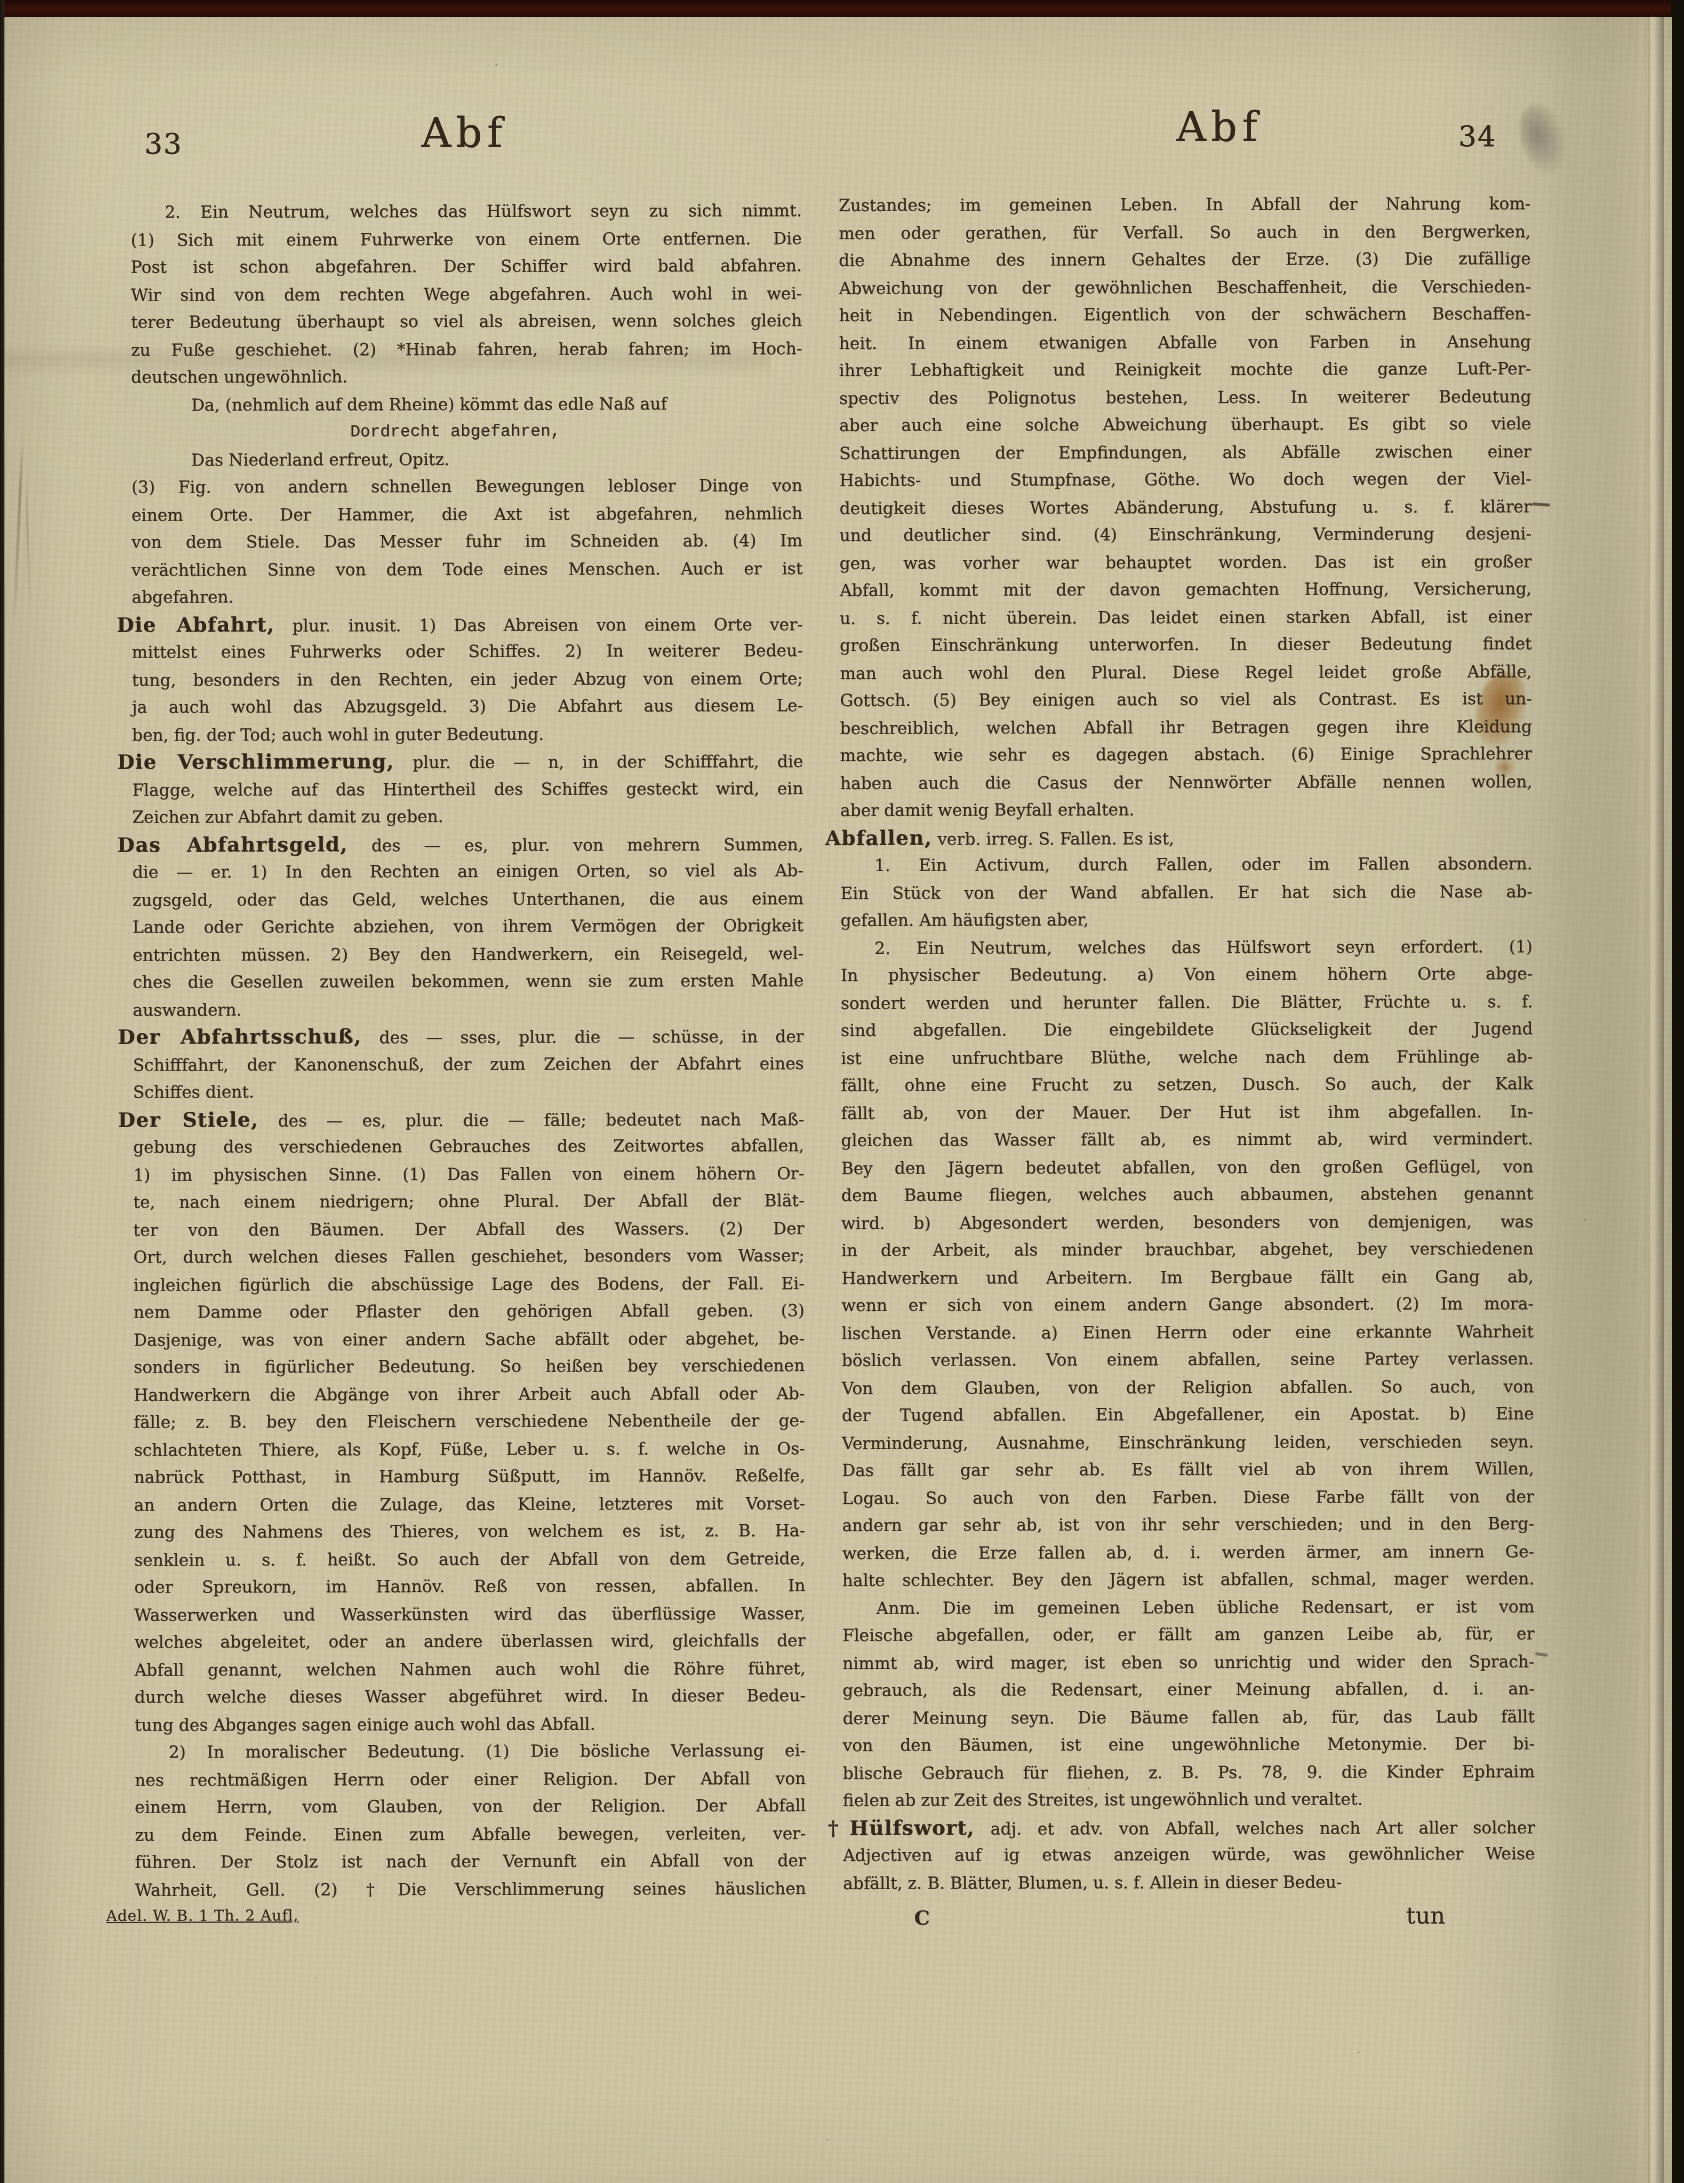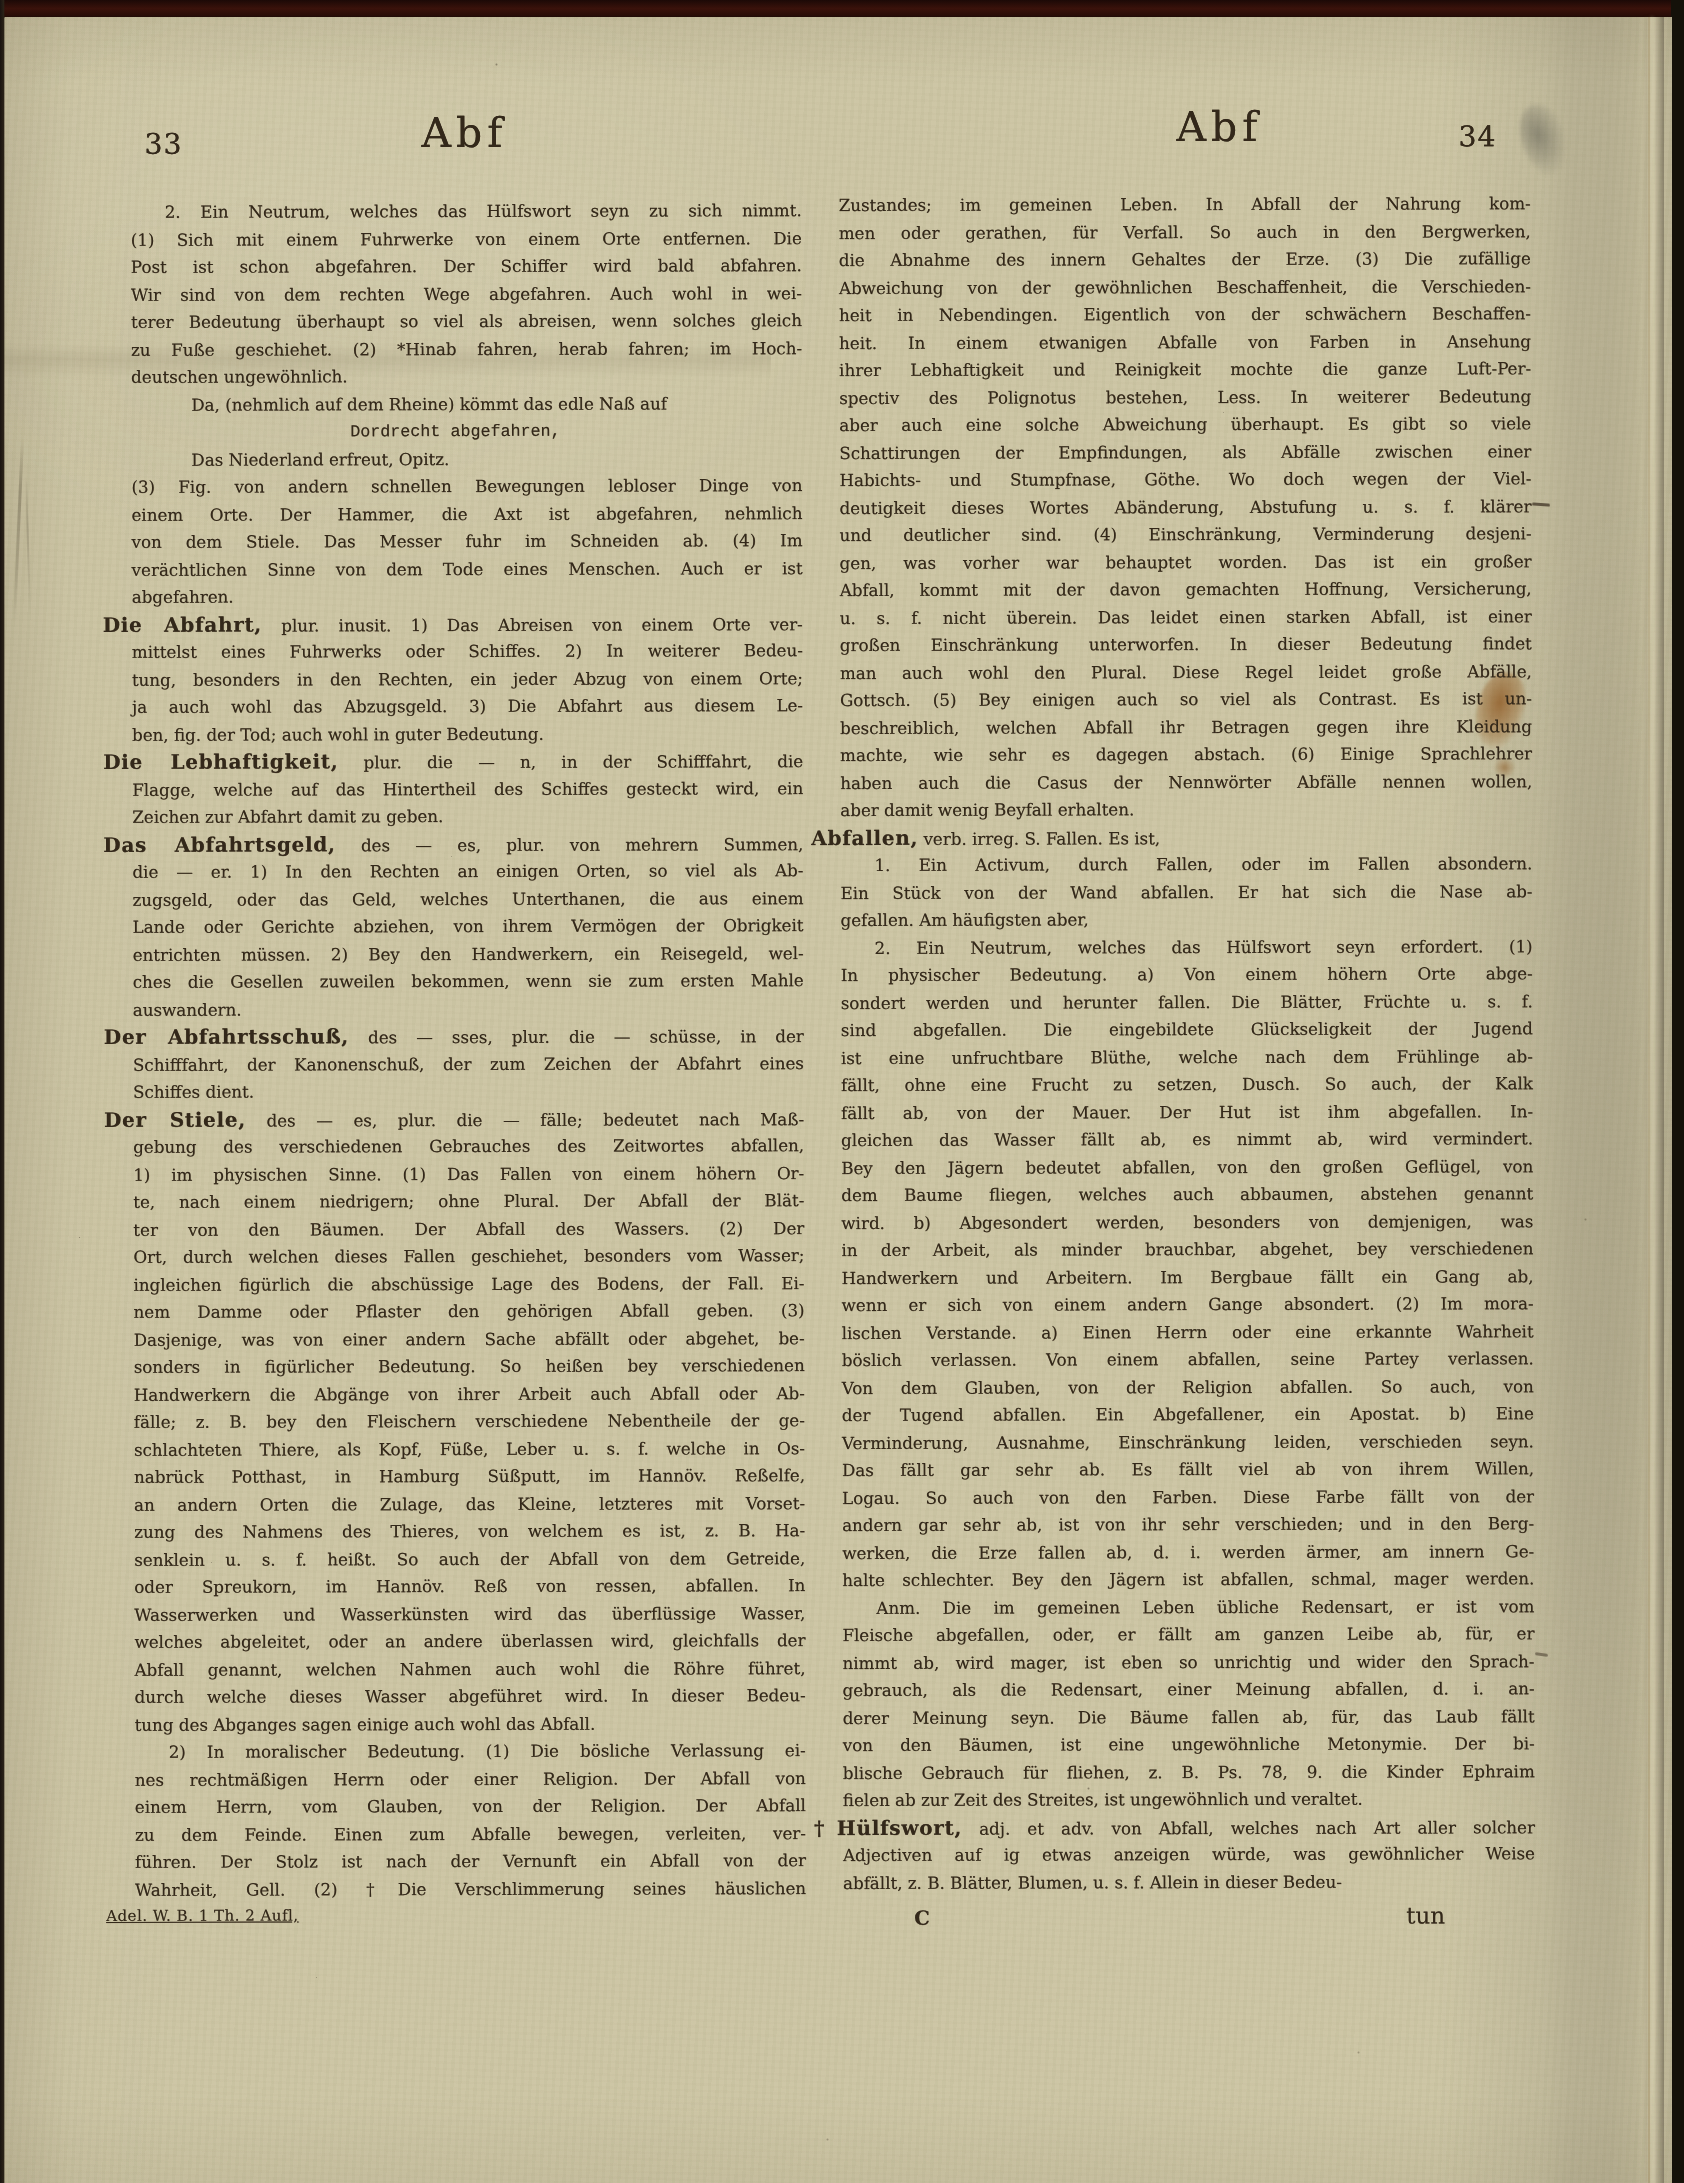--- a/index.html
+++ b/index.html
@@ -123,7 +123,7 @@
   .ln.q{margin-left:89px;text-align-last:left;}
   .ln.q2{margin-left:248px;text-align-last:left;font-family:Liberation Mono, monospace;}
   .ln.short{text-align-last:left;}
-  .hw{font-size:20px;font-weight:bold;letter-spacing:0.7px;}
+  .hw{font-size:20px;font-weight:bold;letter-spacing:0.7px;margin-left:14px;}
 
   .footer-sig{position:absolute;left:100px;top:1888px;font-size:15px;letter-spacing:0.5px;text-shadow:0.2px 0.2px 0.3px rgba(56,42,24,0.5);text-decoration:underline;}
   .sheet-sig{position:absolute;left:908px;top:1890px;font-size:19.6px;font-weight:bold;text-shadow:0.2px 0.2px 0.4px rgba(56,42,24,0.5);}

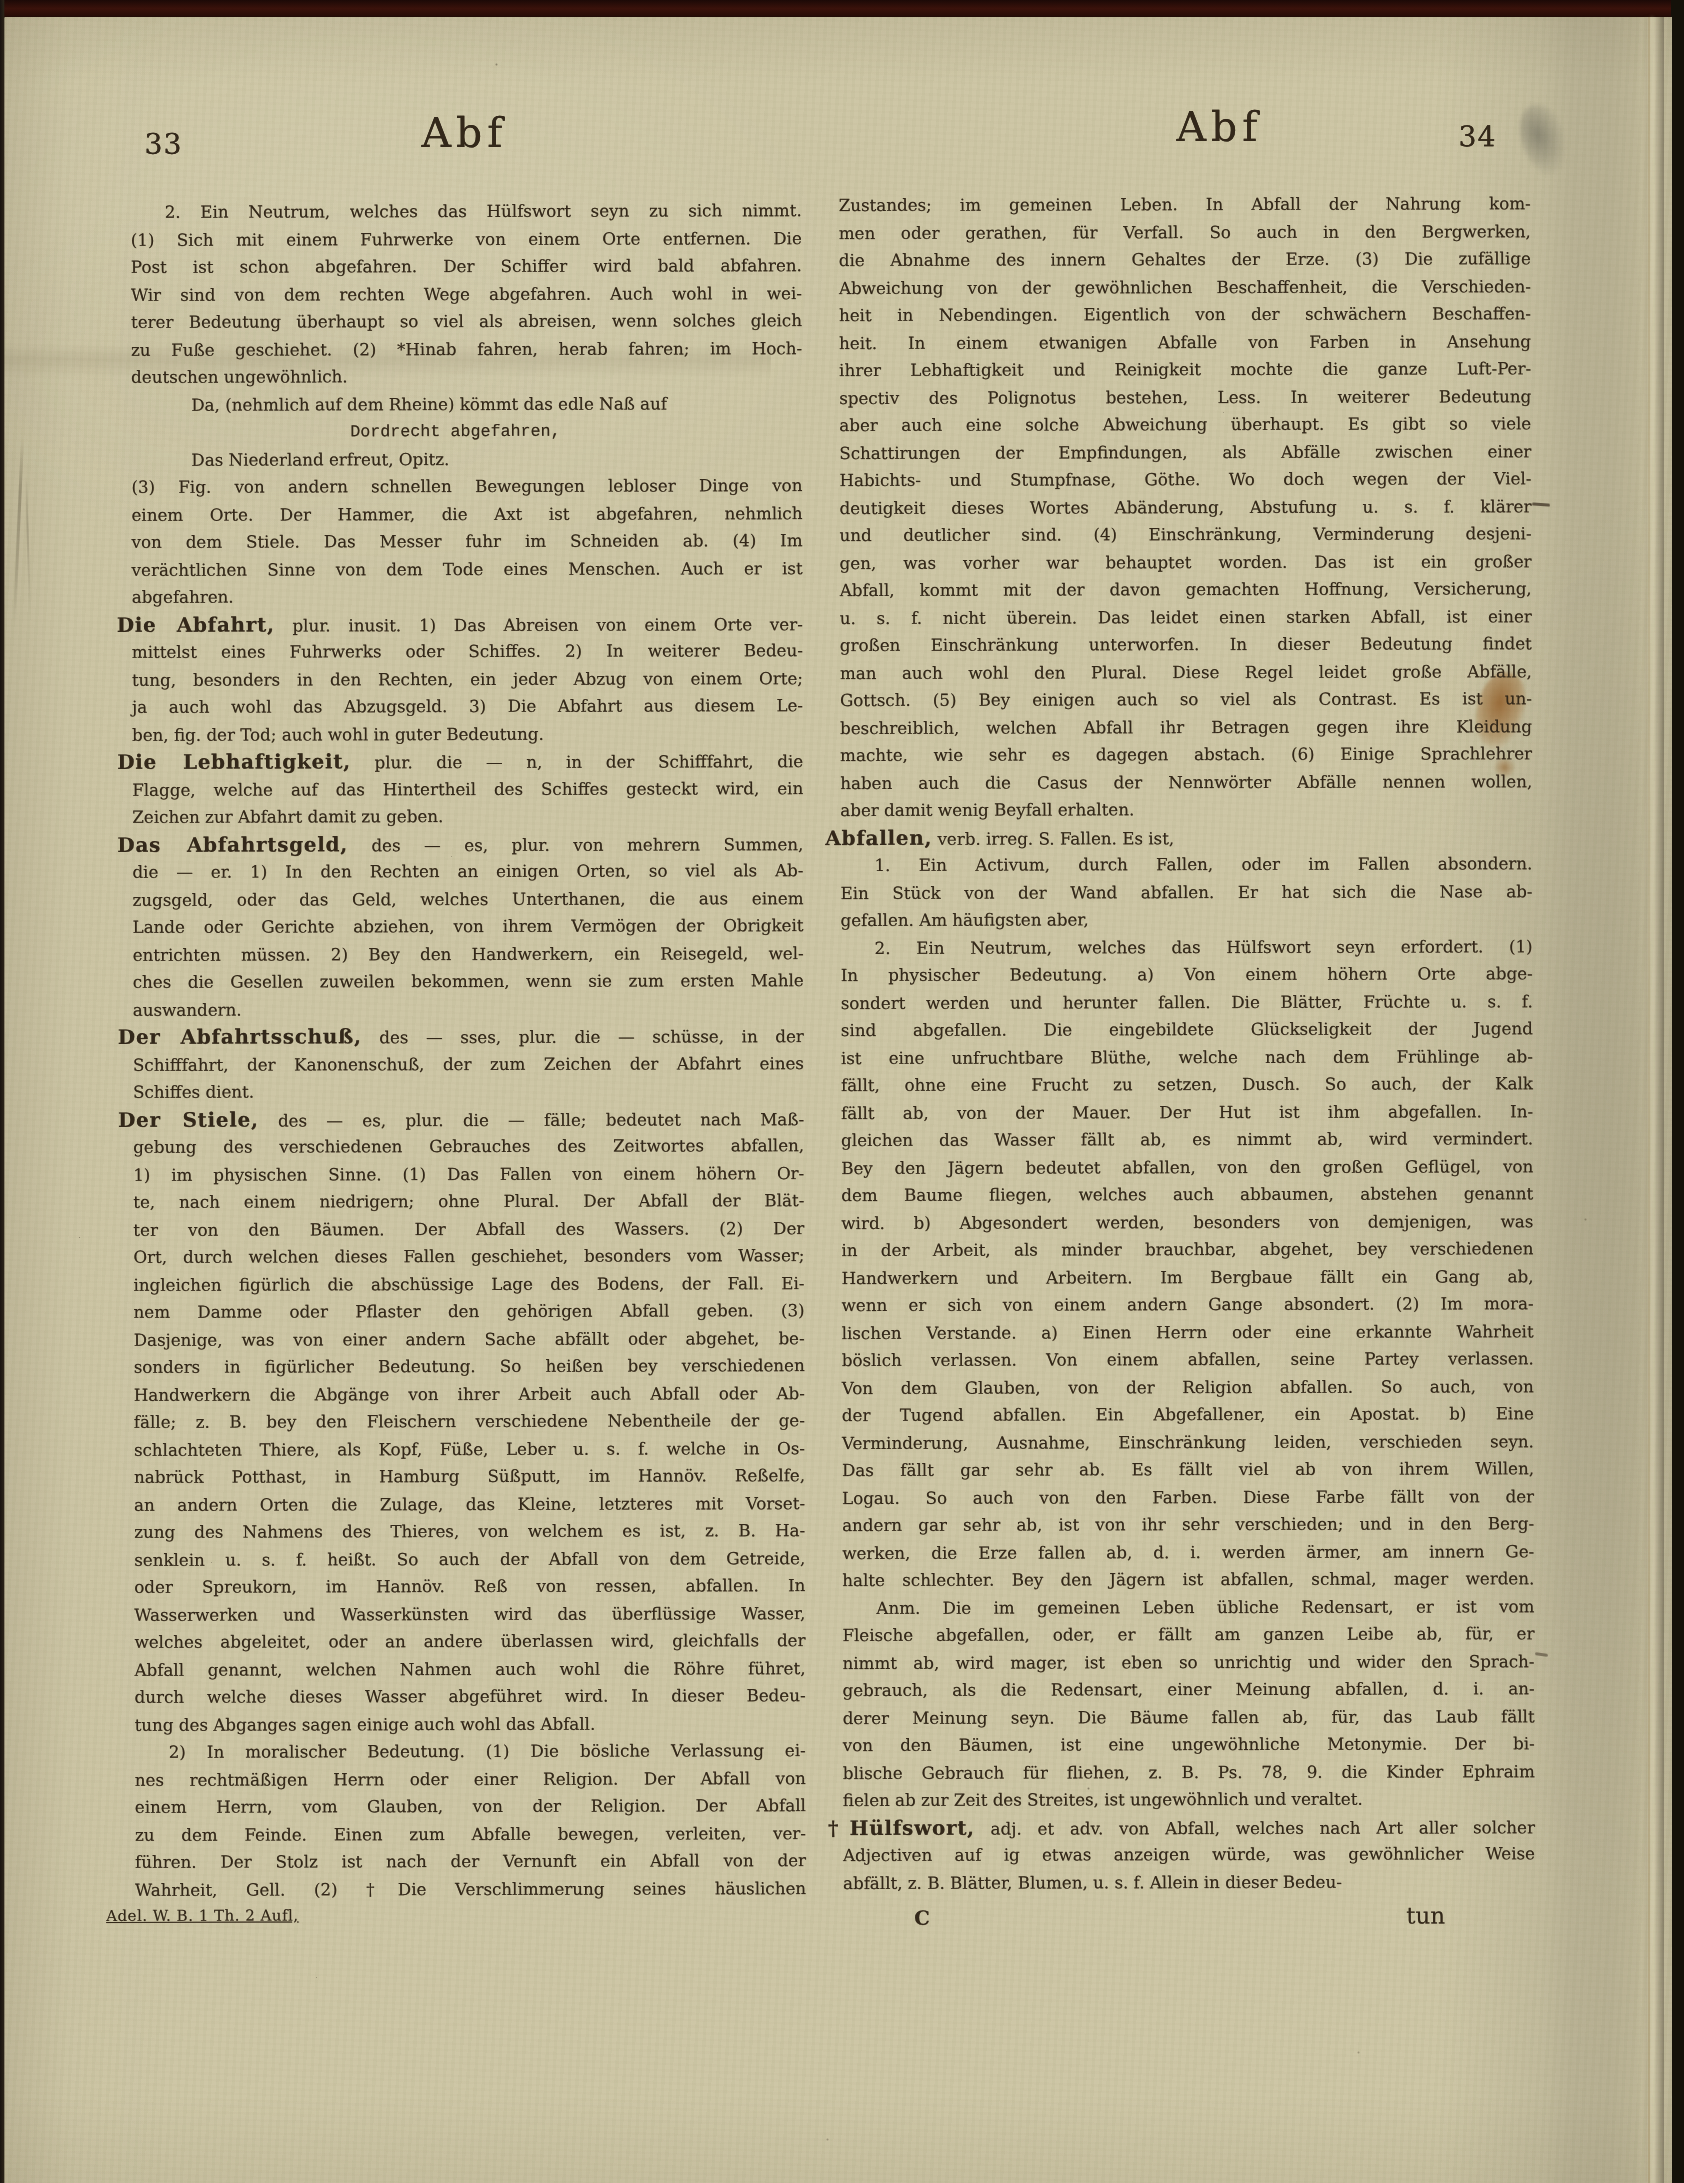--- a/index.html
+++ b/index.html
@@ -175,7 +175,7 @@
           <div class="ln c">tung, besonders in den Rechten, ein jeder Abzug von einem Orte;</div>
           <div class="ln c">ja auch wohl das Abzugsgeld. 3) Die Abfahrt aus diesem Le-</div>
           <div class="ln c short">ben, fig. der Tod; auch wohl in guter Bedeutung.</div>
-          <div class="ln h"><span class="hw">Die Lebhaftigkeit,</span> plur. die — n, in der Schifffahrt, die</div>
+          <div class="ln h"><span class="hw">Die Verschlimmerung,</span> plur. die — n, in der Schifffahrt, die</div>
           <div class="ln c">Flagge, welche auf das Hintertheil des Schiffes gesteckt wird, ein</div>
           <div class="ln c short">Zeichen zur Abfahrt damit zu geben.</div>
           <div class="ln h"><span class="hw">Das Abfahrtsgeld,</span> des — es, plur. von mehrern Summen,</div>

